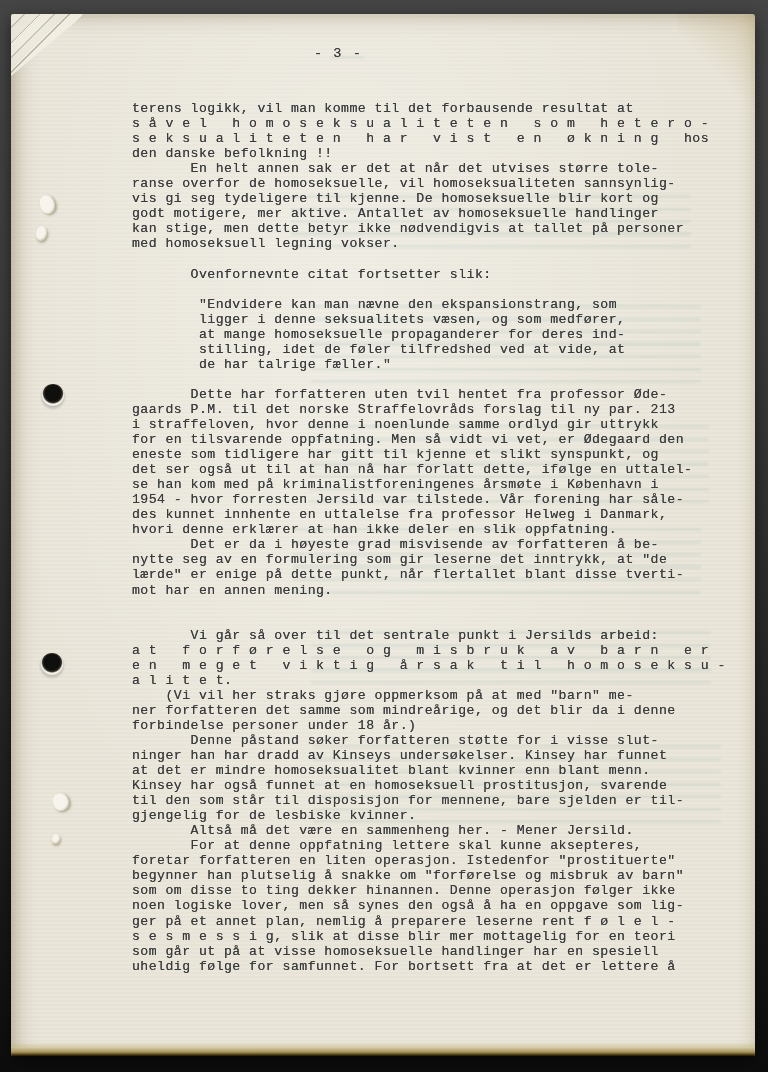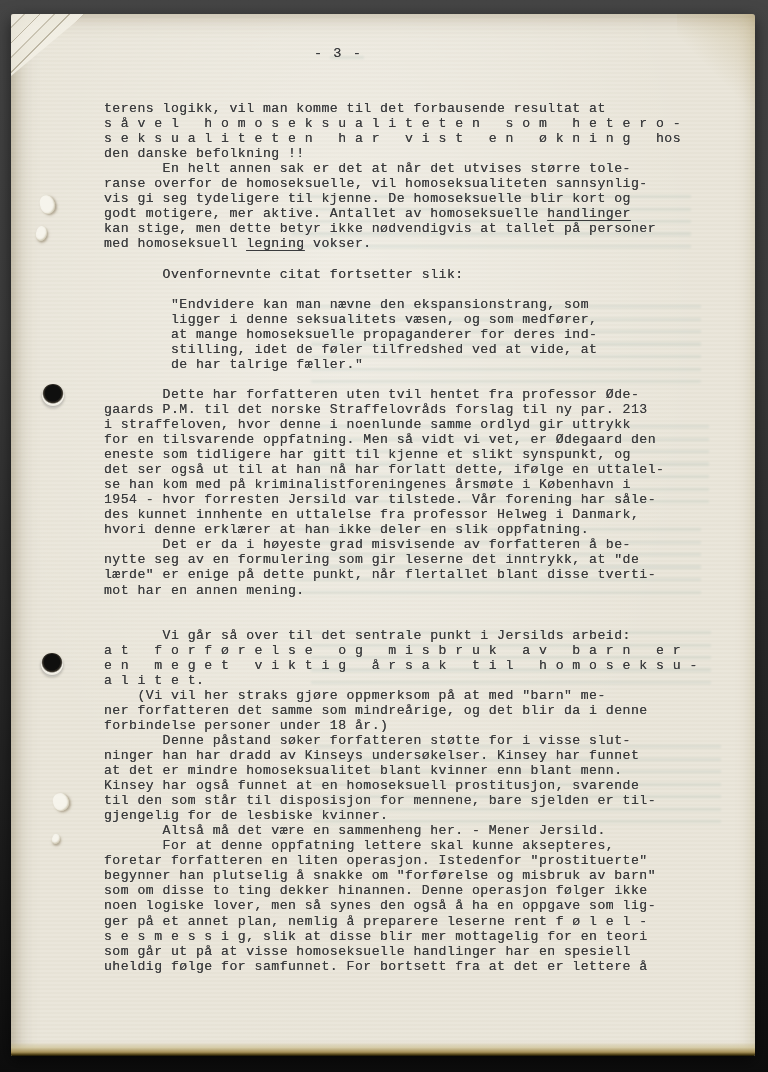--- a/index.html
+++ b/index.html
@@ -51,7 +51,7 @@
     color:var(--ink,#3a3b3d);white-space:pre;
     text-shadow:0 0 .5px rgba(58,59,61,.8);
   }
-  .flow .line{height:15.05px;}
+  .flow .line{height:15.05px;margin-left:28px;}
   .flow .u{text-decoration:underline;text-underline-offset:2.5px;}
   .ghost{
     position:absolute;opacity:.13;filter:blur(1.1px);border-radius:4px;

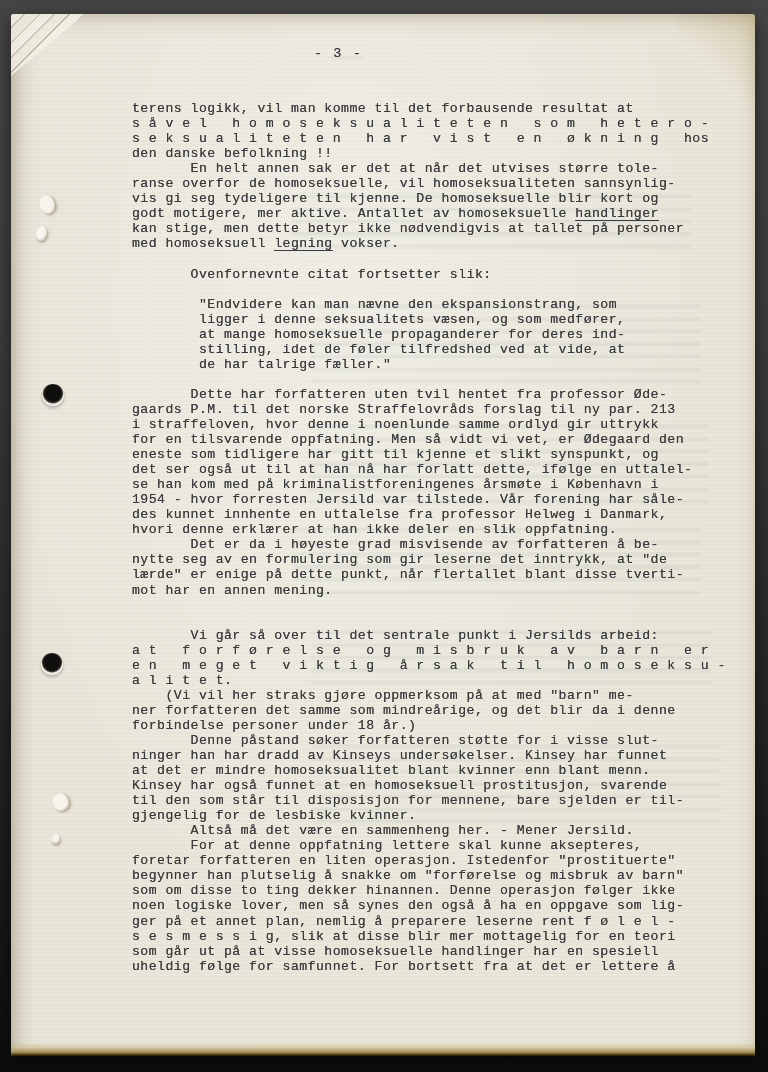--- a/index.html
+++ b/index.html
@@ -52,7 +52,7 @@
     text-shadow:0 0 .5px rgba(58,59,61,.8);
   }
   .flow .line{height:15.05px;margin-left:28px;}
-  .flow .u{text-decoration:underline;text-underline-offset:2.5px;}
+  .flow .u{text-underline-offset:2.5px;}
   .ghost{
     position:absolute;opacity:.13;filter:blur(1.1px);border-radius:4px;
     background:repeating-linear-gradient(180deg, rgba(0,0,0,0) 0 9px, var(--bleed,#7fa39b) 9px 12.5px);

